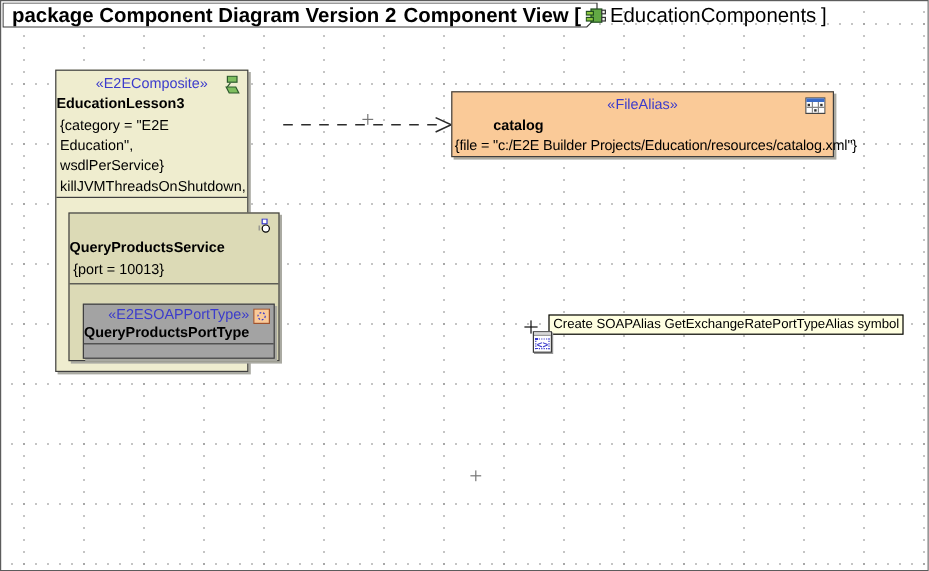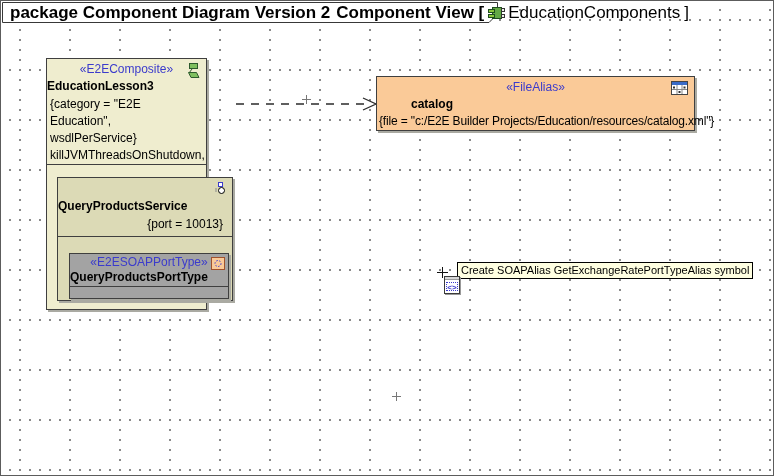--- a/index.html
+++ b/index.html
@@ -42,7 +42,7 @@
   #node-svc{left:10px;top:118px;width:176px;height:124px;background:#DCDAB6;}
   #node-svc .stype{top:4px;}
   #node-svc .nname{top:21px;}
-  #node-svc .props{top:38px;text-align:right;padding-right:9px;}
+  #node-svc .props{top:38px;text-align:left;padding-right:9px;}
   #node-svc .sep{top:58px;}
   #node-svc .node-icon{right:6px;top:4px;}
   #node-pt{left:11px;top:75px;width:160px;height:46px;background:#a3a3a3;}

